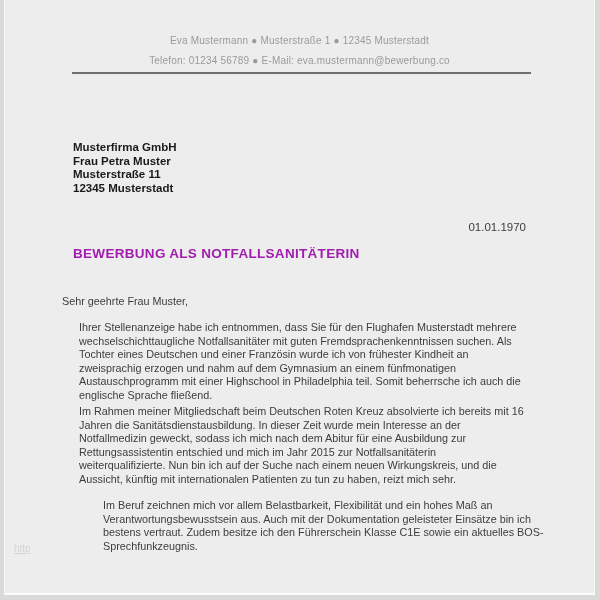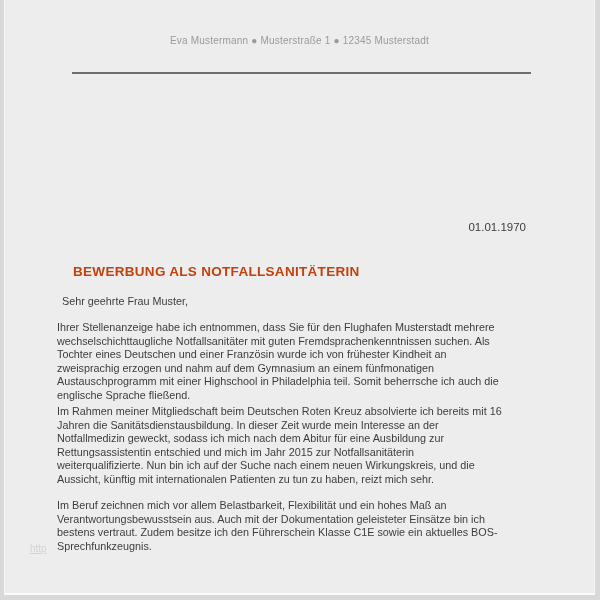--- a/index.html
+++ b/index.html
@@ -102,6 +102,7 @@
 
   <div class="sender-header">
     <div>Eva Mustermann ● Musterstraße 1 ● 12345 Musterstadt</div>
+    <div>Telefon: 01234 56789 ● E-Mail: eva.mustermann@bewerbung.co</div>
   </div>
 
   <div class="header-divider"></div>

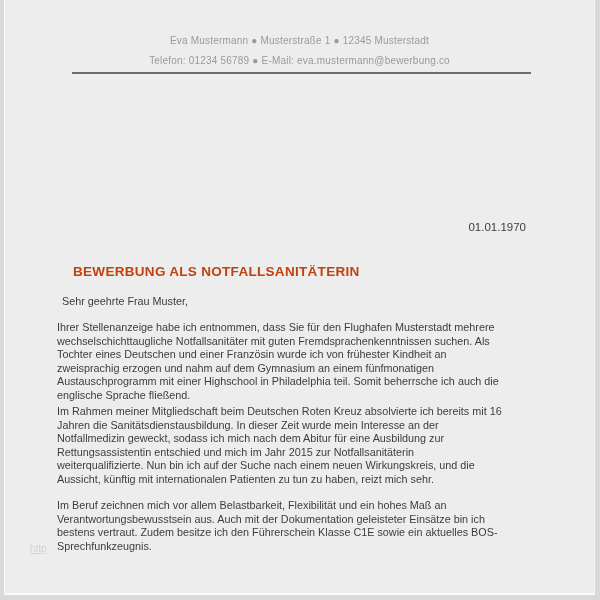--- a/index.html
+++ b/index.html
@@ -107,6 +107,12 @@
 
   <div class="header-divider"></div>
 
+  <div class="recipient">
+    <div>Musterfirma GmbH</div>
+    <div>Frau Petra Muster</div>
+    <div>Musterstraße 11</div>
+    <div>12345 Musterstadt</div>
+  </div>
 
   <div class="date-line">01.01.1970</div>
 

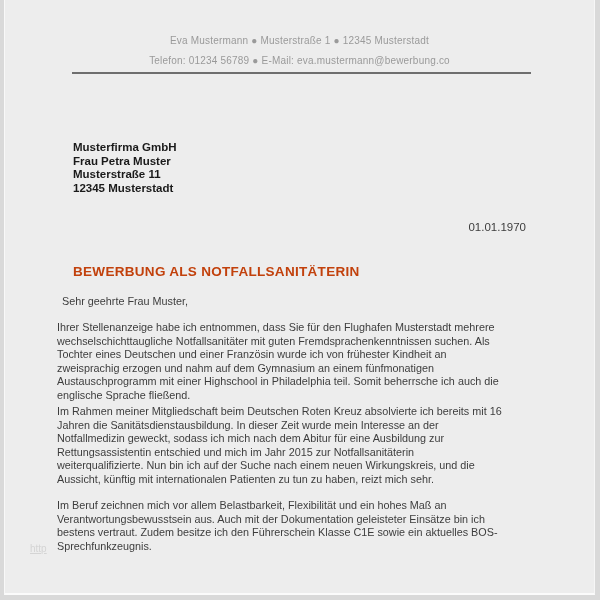--- a/index.html
+++ b/index.html
@@ -60,12 +60,12 @@
   }
   .subject-line {
     position: absolute;
-    top: 264px;
+    top: 246px;
     left: 68px;
     font-weight: bold;
     font-size: 13.5px;
     letter-spacing: 0.3px;
-    color: #c2410c;
+    color: #a21caf;
   }
   .salutation {
     position: absolute;

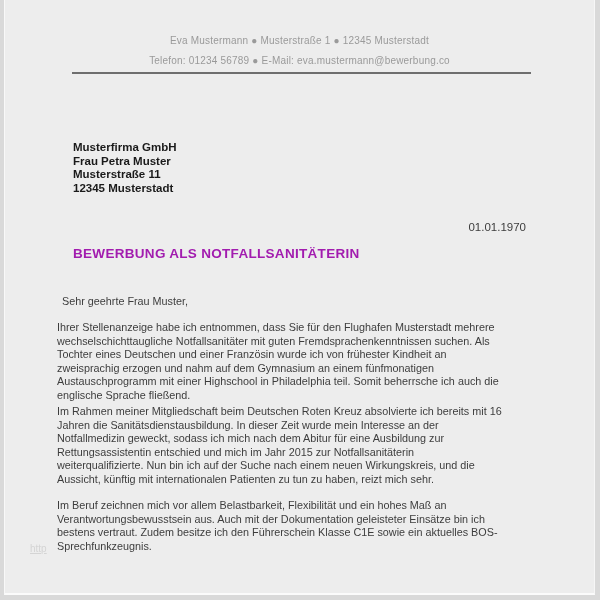--- a/index.html
+++ b/index.html
@@ -76,7 +76,7 @@
   }
   .para {
     position: absolute;
-    left: 52px;
+    left: 74px;
     font-size: 10.8px;
     line-height: 13.6px;
     color: #3d3d3d;

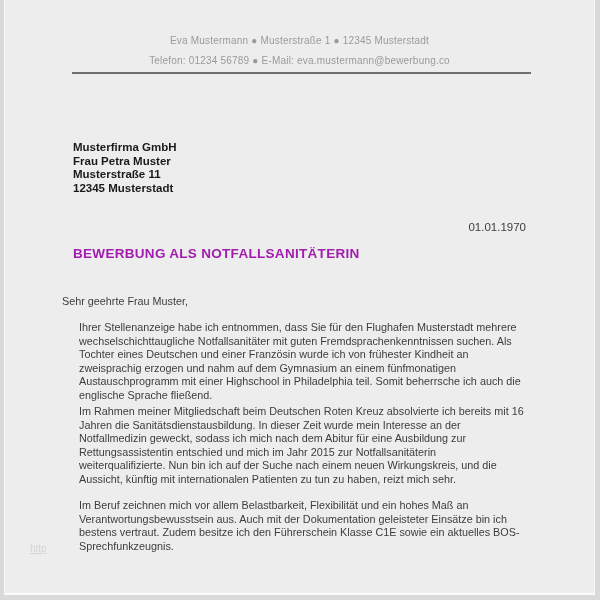--- a/index.html
+++ b/index.html
@@ -84,7 +84,7 @@
   }
   .para-1 { top: 321px; }
   .para-2 { top: 405px; }
-  .para-3 { top: 499px; }
+  .para-3 { top: 499px; margin-left: 24px; }
   .para-4 { top: 563px; }
   .watermark {
     position: absolute;

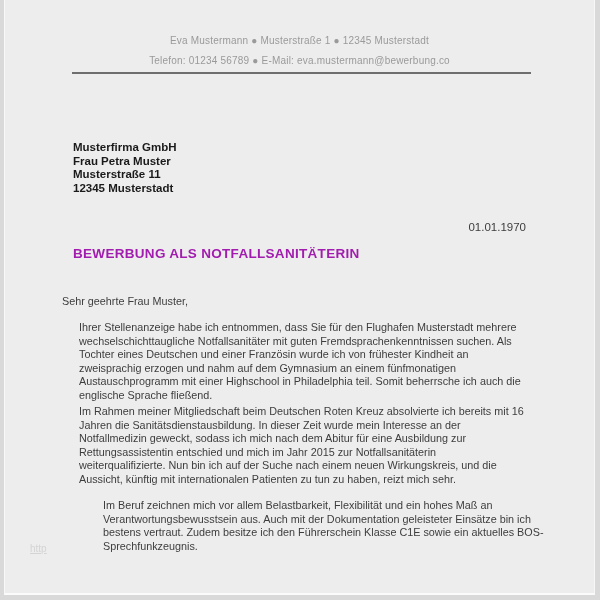--- a/index.html
+++ b/index.html
@@ -89,7 +89,7 @@
   .watermark {
     position: absolute;
     top: 543px;
-    left: 30px;
+    left: 14px;
     font-size: 10px;
     color: #d4d4d4;
     text-decoration: underline;

